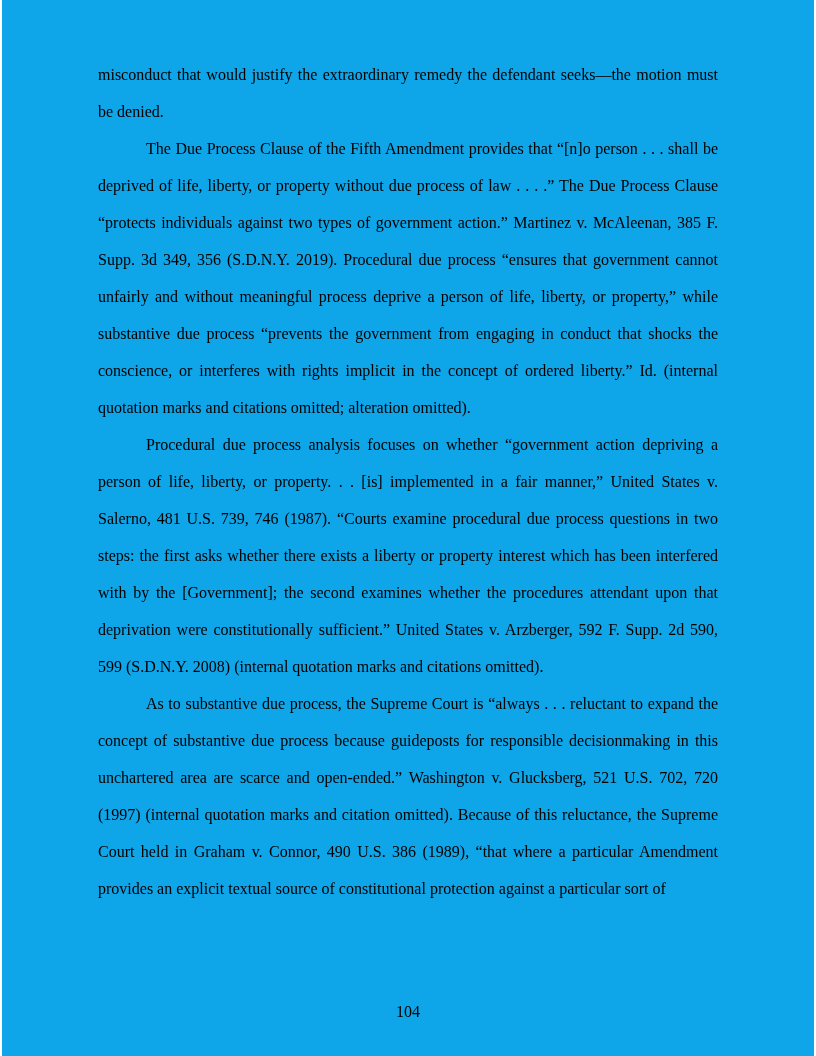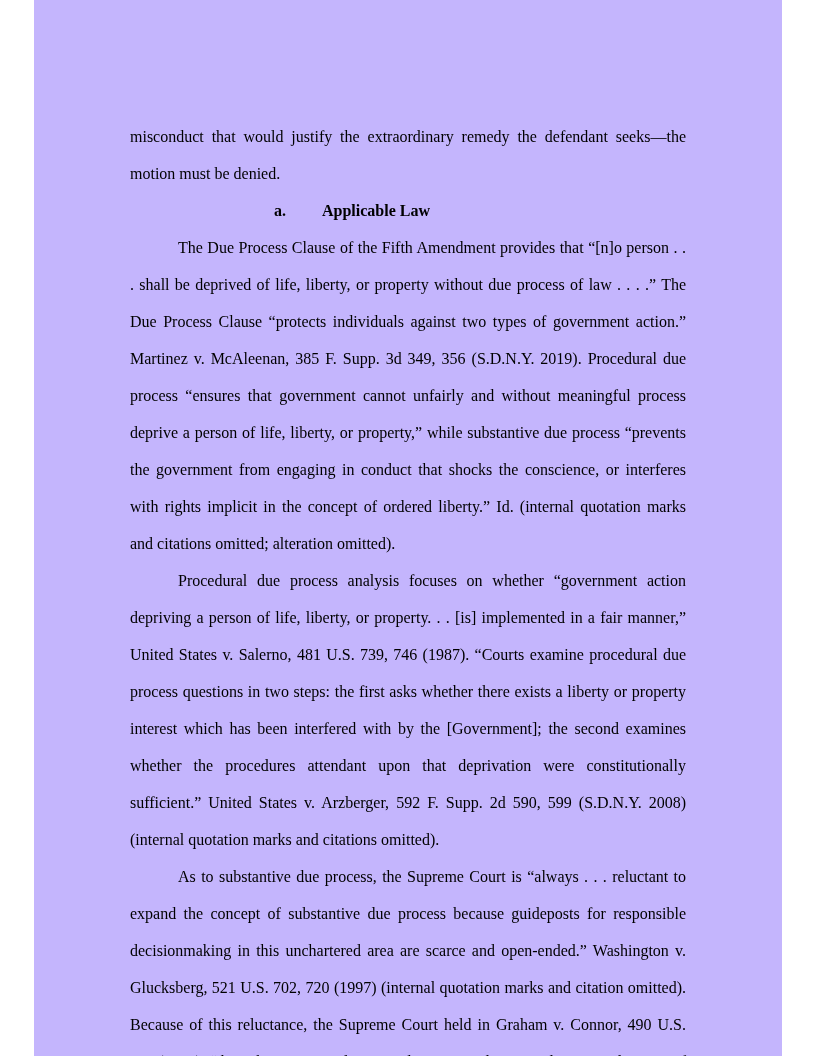--- a/index.html
+++ b/index.html
@@ -9,12 +9,12 @@
   }
   .page {
     position: relative;
-    width: 748px;
+    width: 812px;
     height: 1056px;
     margin: 0 auto;
-    background: #c4b5fd;
+    background: #0ea5e9;
     box-sizing: border-box;
-    padding: 118px 96px 0 96px;
+    padding: 56px 96px 0 96px;
     font-family: "Liberation Serif", "DejaVu Serif", serif;
     font-size: 16px;
     line-height: 37px;

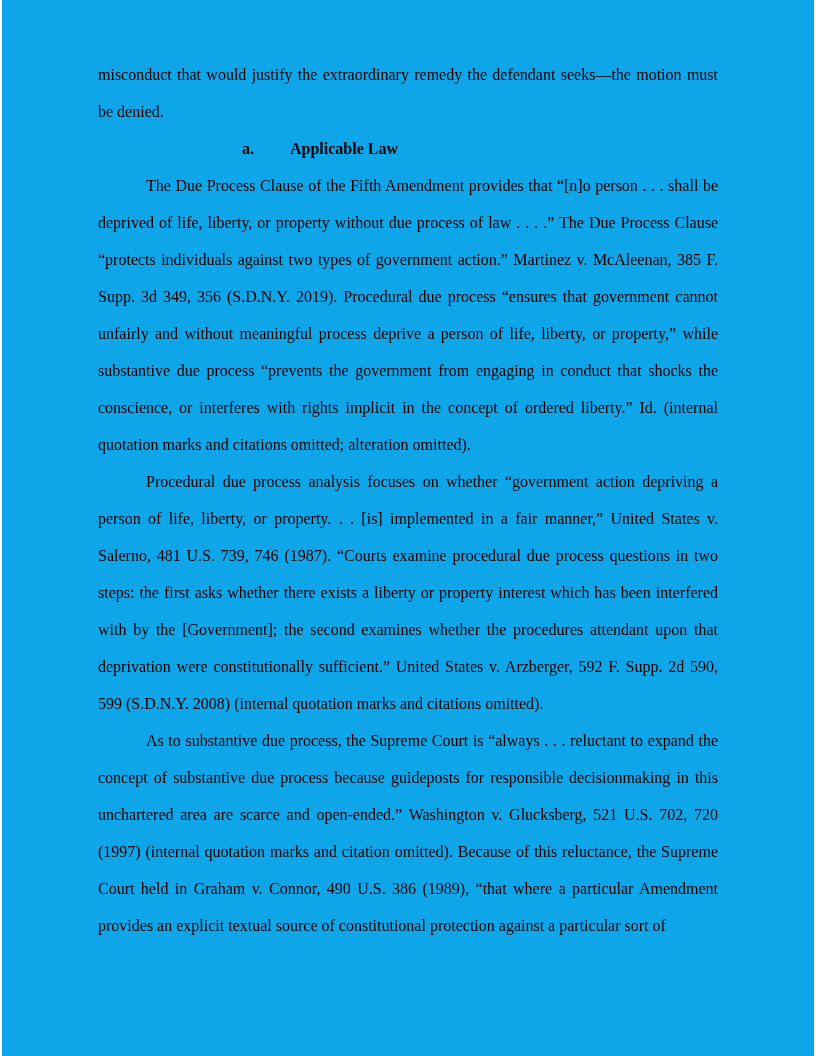--- a/index.html
+++ b/index.html
@@ -58,9 +58,6 @@
 
   <p class="para">misconduct that would justify the extraordinary remedy the defendant seeks—the motion must be denied.</p>
 
-  <h3 class="heading">
-    <span class="heading-label">a.</span><span class="heading-title">Applicable Law</span>
-  </h3>
 
   <div id="paragraphs">
       <p class="para indent"><span>The Due Process Clause of the Fifth Amendment provides that “[n]o person . . . shall be deprived of life, liberty, or property without due process of law . . . .”  The Due Process Clause “protects individuals against two types of government action.”  </span><span class="italic">Martinez v. McAleenan</span><span>, 385 F. Supp. 3d 349, 356 (S.D.N.Y. 2019).  Procedural due process “ensures that government cannot unfairly and without meaningful process deprive a person of life, liberty, or property,” while substantive due process “prevents the government from engaging in conduct that shocks the conscience, or interferes with rights implicit in the concept of ordered liberty.”  </span><span class="italic">Id.</span><span> (internal quotation marks and citations omitted; alteration omitted).</span></p>

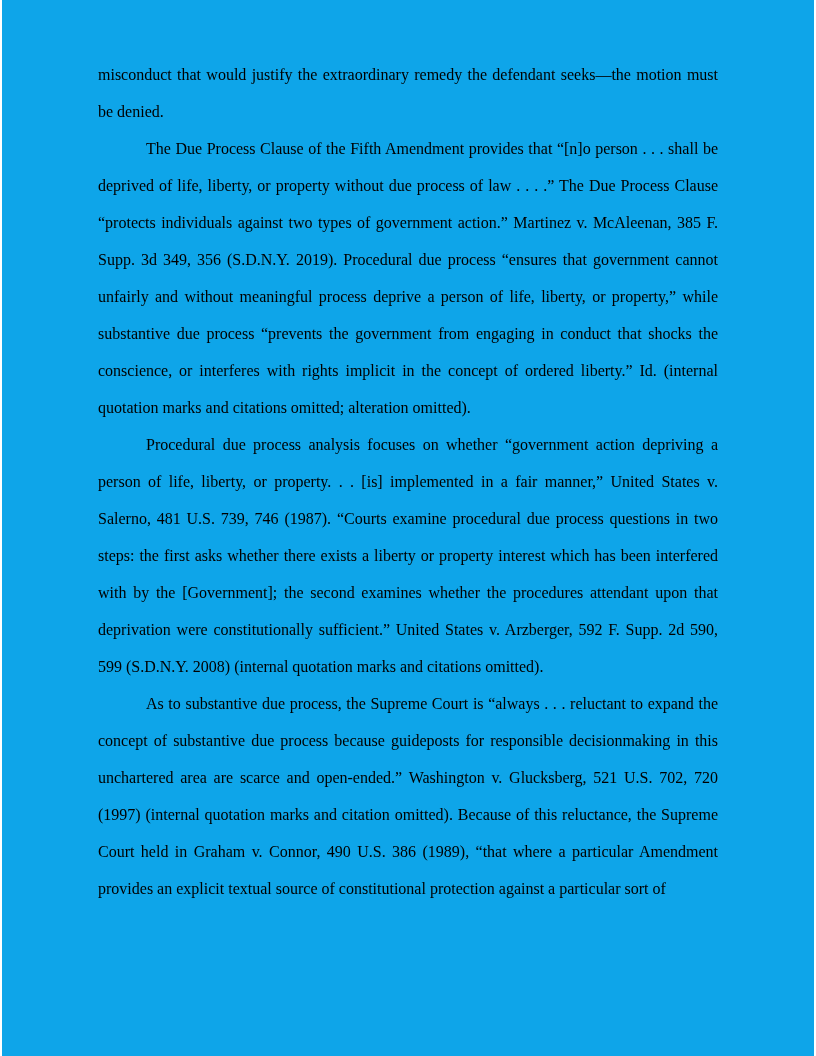--- a/index.html
+++ b/index.html
@@ -65,6 +65,7 @@
       <p class="para indent"><span>As to substantive due process, the Supreme Court is “always . . . reluctant to expand the concept of substantive due process because guideposts for responsible decisionmaking in this unchartered area are scarce and open-ended.”  </span><span class="italic">Washington v. Glucksberg</span><span>, 521 U.S. 702, 720 (1997) (internal quotation marks and citation omitted).  Because of this reluctance, the Supreme Court held in </span><span class="italic">Graham v. Connor</span><span>, 490 U.S. 386 (1989), “that where a particular Amendment provides an explicit textual source of constitutional protection against a particular sort of</span></p>
     </div>
 
+  <div class="page-number">104</div>
 
 </div>
 

